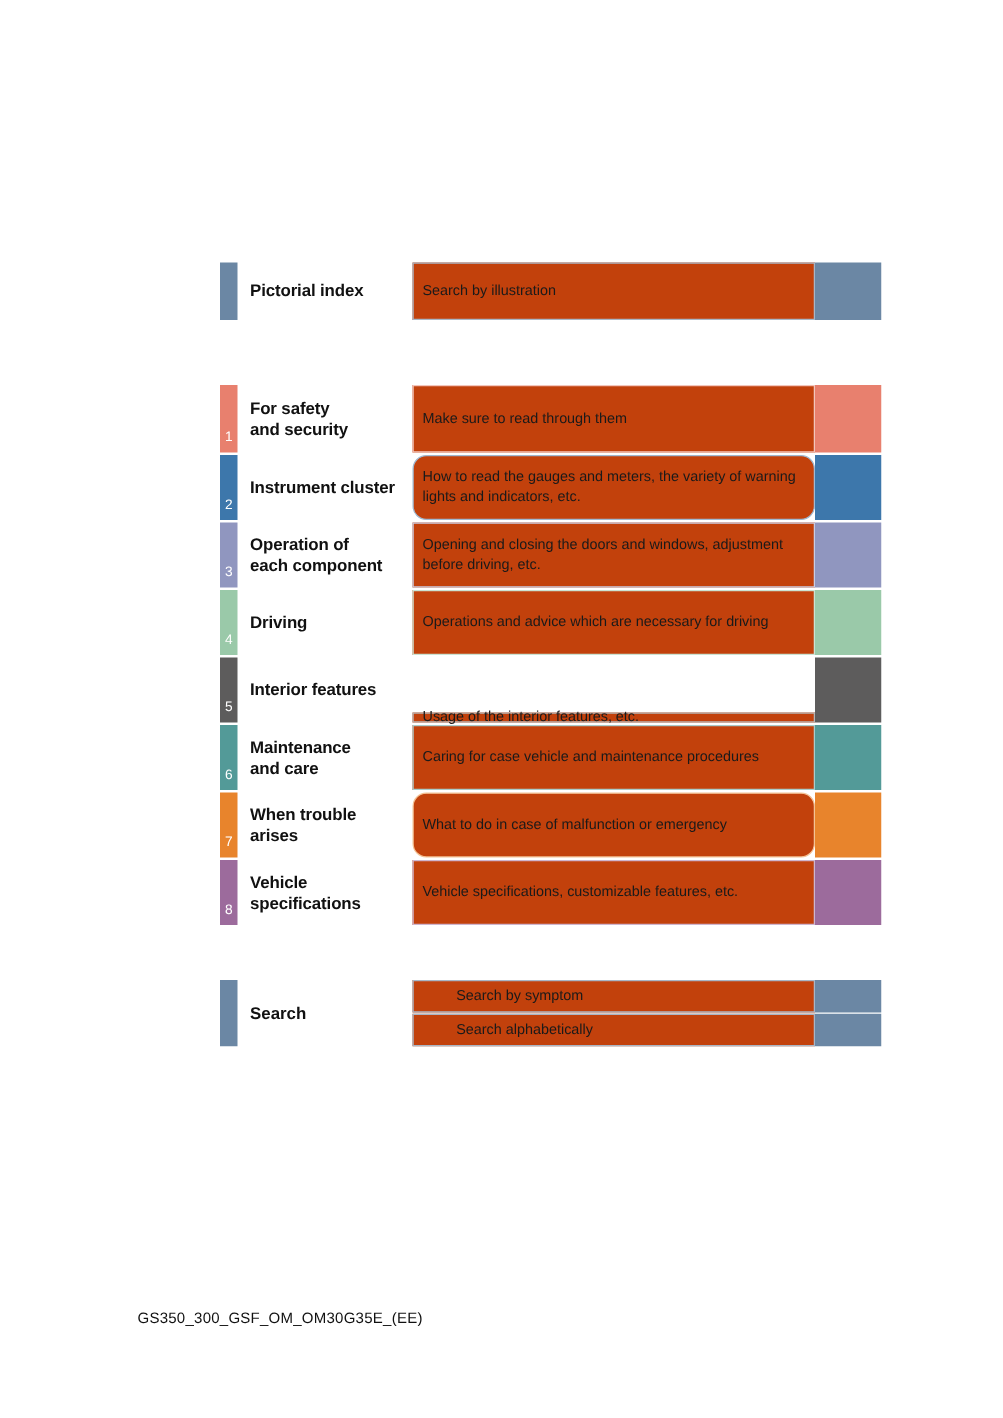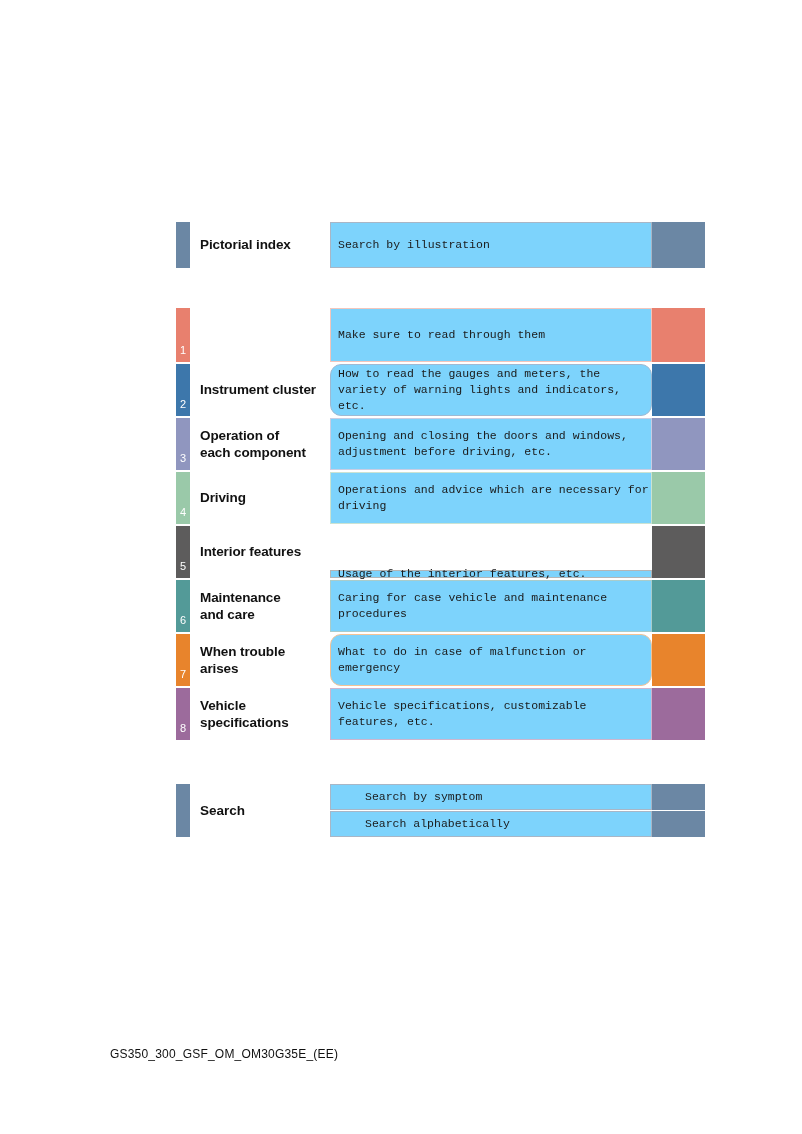--- a/index.html
+++ b/index.html
@@ -100,7 +100,7 @@
   }
 
   
-  #pictorial-section { top: 222px; }
+  #pictorial-section { top: 210px; }
   #pictorial-section .row { height: 46px; }
   #pictorial-section .desc { border-color: #a8b6c6; }
 

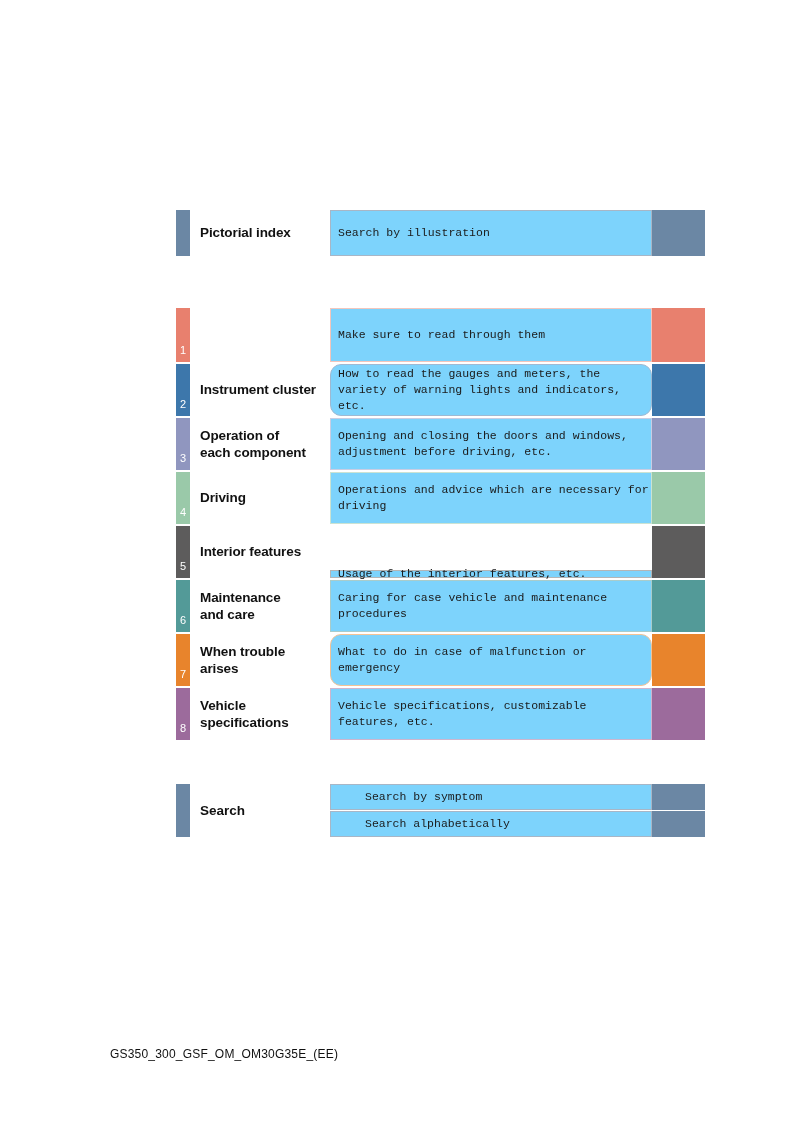--- a/index.html
+++ b/index.html
@@ -80,14 +80,13 @@
     width: 322px;
     box-sizing: border-box;
     border: 1px solid #cccccc;
-    background: #7dd3fc;
+    background: #c2410c;
     display: flex;
     align-items: center;
     padding: 0 0 0 7px;
     font-size: 11.5px;
     line-height: 16px;
     color: #1a1a1a;
-    font-family: Liberation Mono, monospace;
   }
 
   

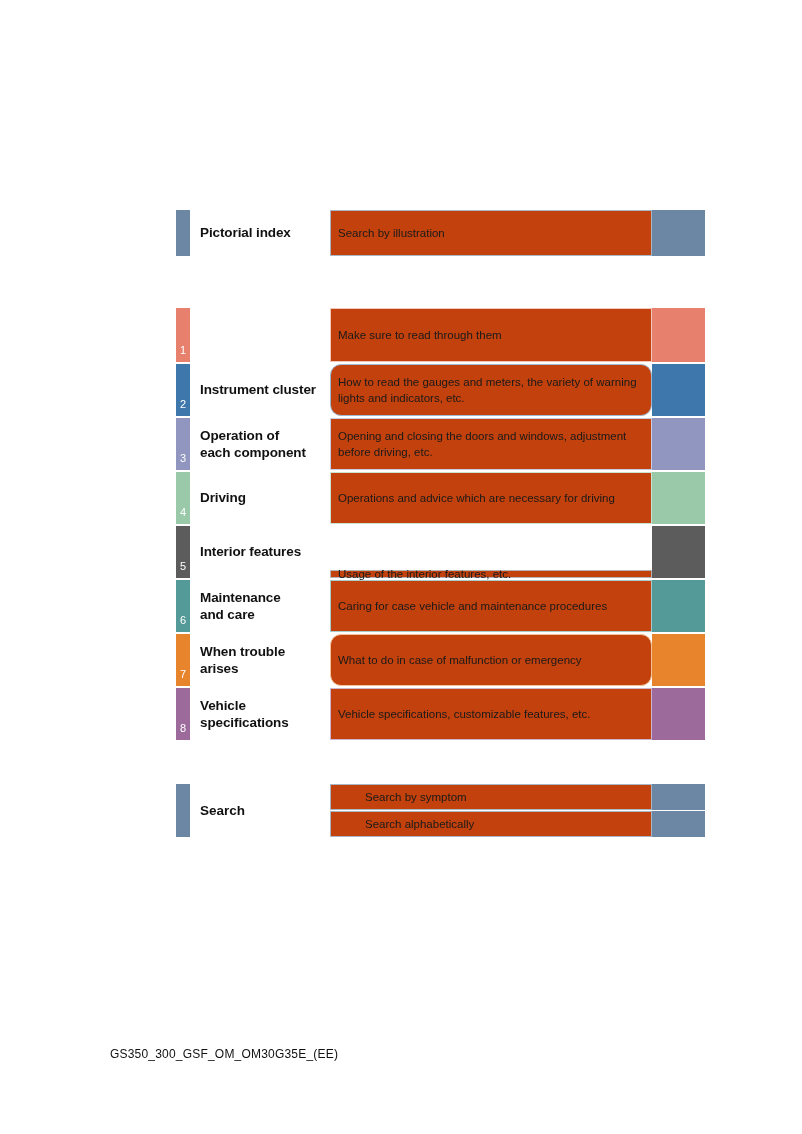--- a/index.html
+++ b/index.html
@@ -178,6 +178,10 @@
         <div class="tab" style="background: rgb(232, 128, 110);">
           <div class="tab-num">1</div>
         </div>
+        <div class="row-title">
+          <span>For safety</span>
+          <span>and security</span>
+        </div>
         <div class="desc" style="border-color: rgb(243, 198, 188);">Make sure to read through them</div>
         <div class="swatch" style="background: rgb(232, 128, 110);"></div>
       </div>

